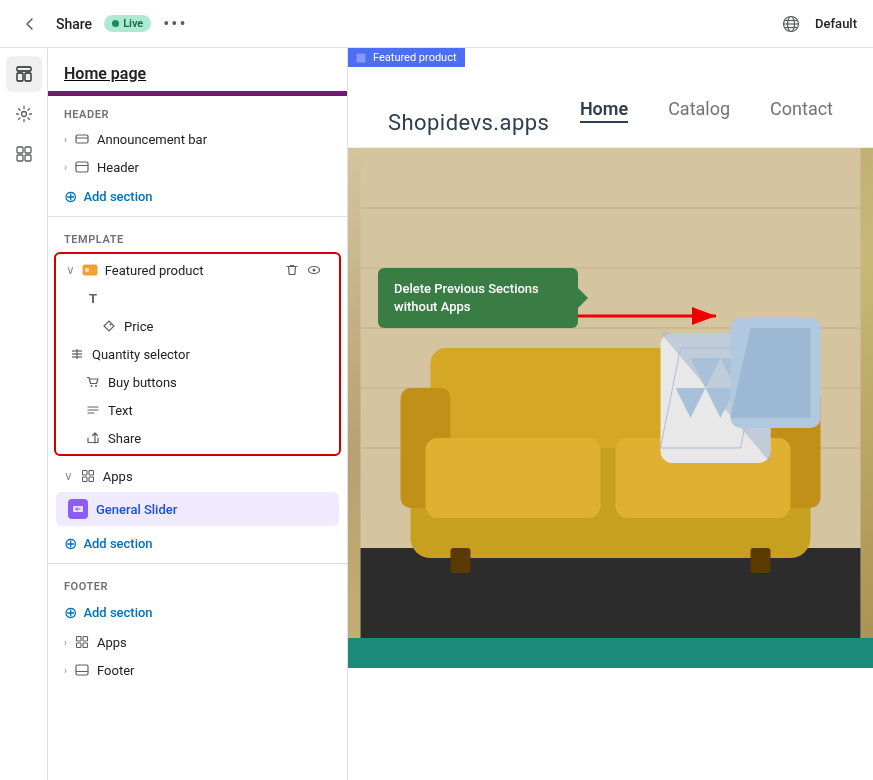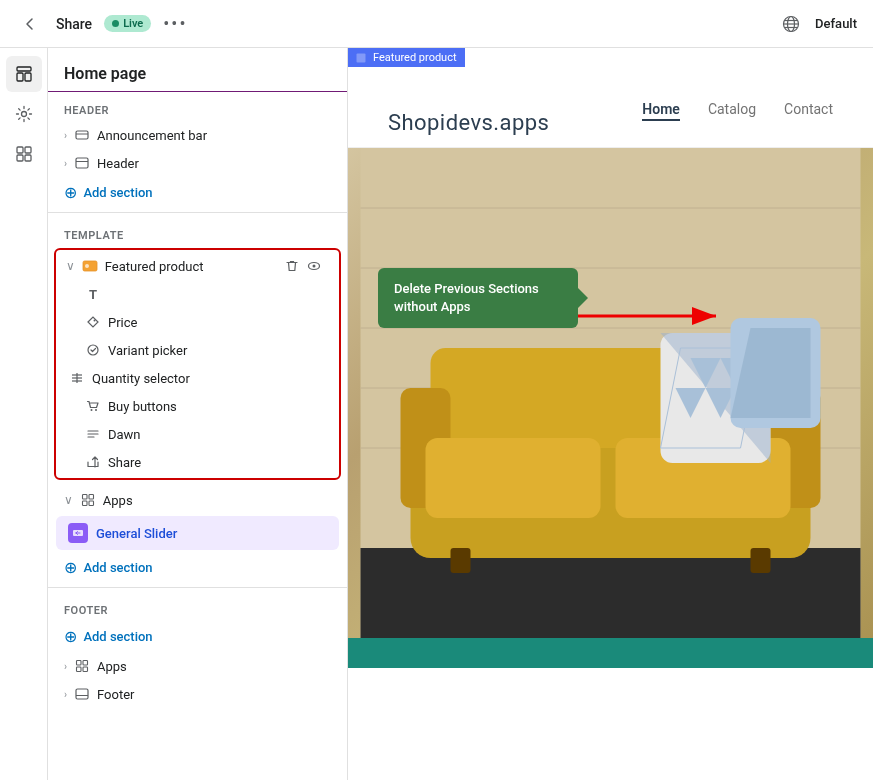--- a/index.html
+++ b/index.html
@@ -27,7 +27,7 @@
 
     
     .sidebar { width: 300px; background: #fff; border-right: 1px solid #e0e0e0; display: flex; flex-direction: column; flex-shrink: 0; overflow: hidden; }
-    .sidebar-header { padding: 16px 16px 8px; border-bottom: 1px solid #701a75; flex-shrink: 0; }
+    .sidebar-header { padding: 16px 16px 8px; border-bottom: 5px solid #701a75; flex-shrink: 0; text-decoration: underline; }
     .sidebar-header h2 { font-size: 16px; font-weight: 600; color: #202223; }
     .sidebar-content { flex: 1; overflow-y: auto; padding-bottom: 16px; }
     .sidebar-content::-webkit-scrollbar { width: 4px; }

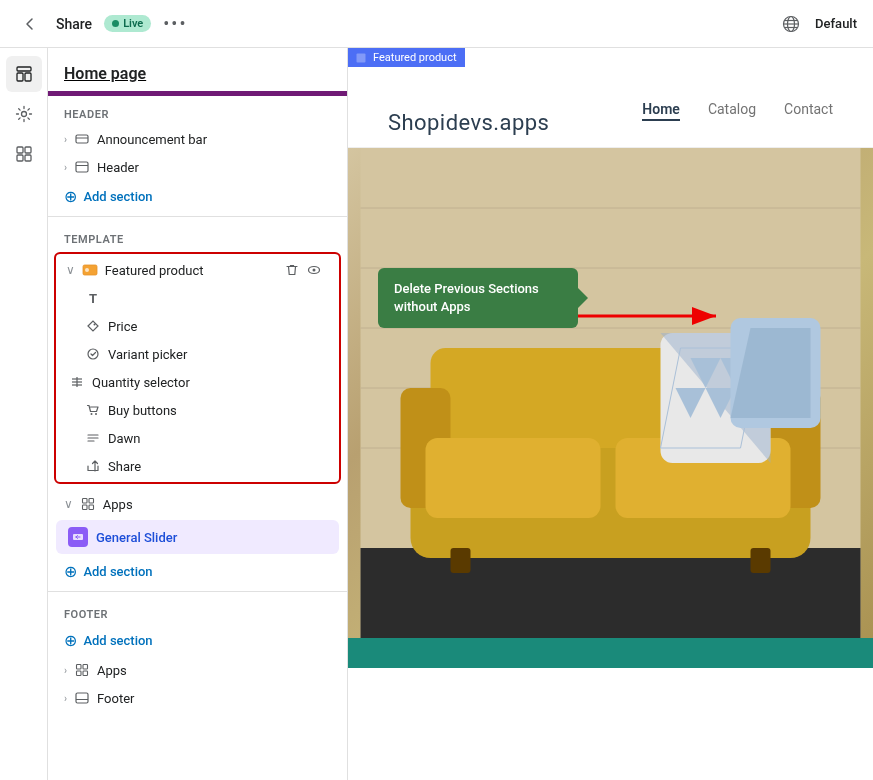--- a/index.html
+++ b/index.html
@@ -61,7 +61,7 @@
     .website-preview { background: #fff; flex: 1; overflow: hidden; position: relative; }
     .website-header { padding: 12px 40px; display: flex; align-items: center; justify-content: space-between; border-bottom: 1px solid #eee; }
     .website-logo { font-size: 22px; color: #2c3e50; font-weight: 400; letter-spacing: 0.02em; margin-top: 24px; }
-    .website-nav { display: flex; gap: 28px; font-size: 14px; }
+    .website-nav { display: flex; gap: 40px; font-size: 18px; }
     .website-nav a { text-decoration: none; color: #737373; }
     .website-nav a.active { color: #2c3e50; font-weight: 600; border-bottom: 2px solid #2c3e50; padding-bottom: 2px; }
     .sofa-bg { width: 100%; height: 100%; background: linear-gradient(135deg, #d4c5a0 0%, #b8a070 30%, #c8b878 60%, #a89050 100%); display: flex; align-items: center; justify-content: center; position: relative; overflow: hidden; }

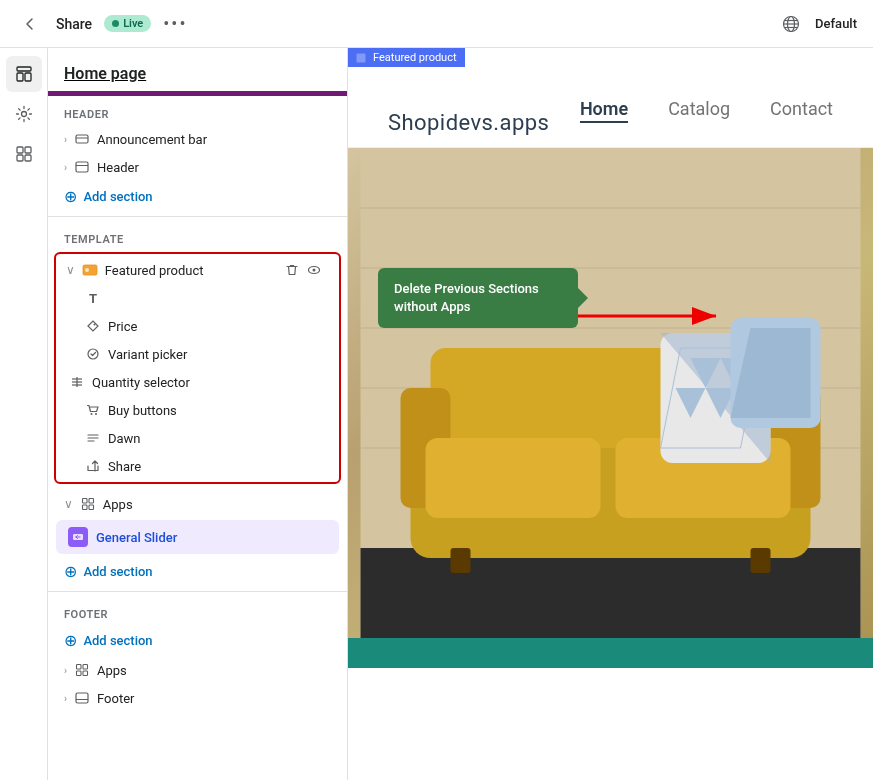--- a/index.html
+++ b/index.html
@@ -199,7 +199,7 @@
           <span class="item-icon" style="font-weight: 700; font-size: 13px; color: #5c5f62; width:18px; text-align:center;">T</span>
         </div>
 
-        <div class="tree-item" style="padding-left: 28px;">
+        <div class="tree-item" style="padding-left: 44px;">
           <span class="item-icon">
             <svg width="14" height="14" viewBox="0 0 14 14" fill="none">
               <path d="M2 7L7 2L12 7L7 12L2 7Z" stroke="#5c5f62" stroke-width="1.2"></path>

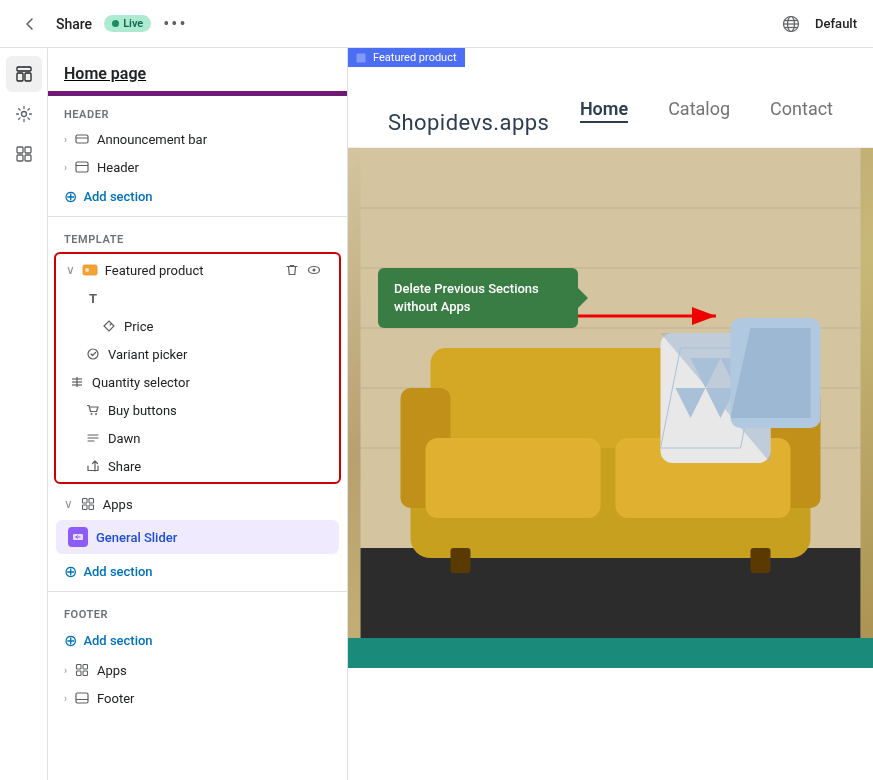--- a/index.html
+++ b/index.html
@@ -209,15 +209,6 @@
           <span class="item-label">Price</span>
         </div>
 
-        <div class="tree-item" style="padding-left: 28px;">
-          <span class="item-icon">
-            <svg width="14" height="14" viewBox="0 0 14 14" fill="none">
-              <circle cx="7" cy="7" r="5" stroke="#5c5f62" stroke-width="1.2"></circle>
-              <path d="M5 7l1.5 1.5L9.5 5.5" stroke="#5c5f62" stroke-width="1.2" stroke-linecap="round" stroke-linejoin="round"></path>
-            </svg>
-          </span>
-          <span class="item-label">Variant picker</span>
-        </div>
 
         <div class="tree-item" style="padding-left: 12px;">
           <span class="item-icon">

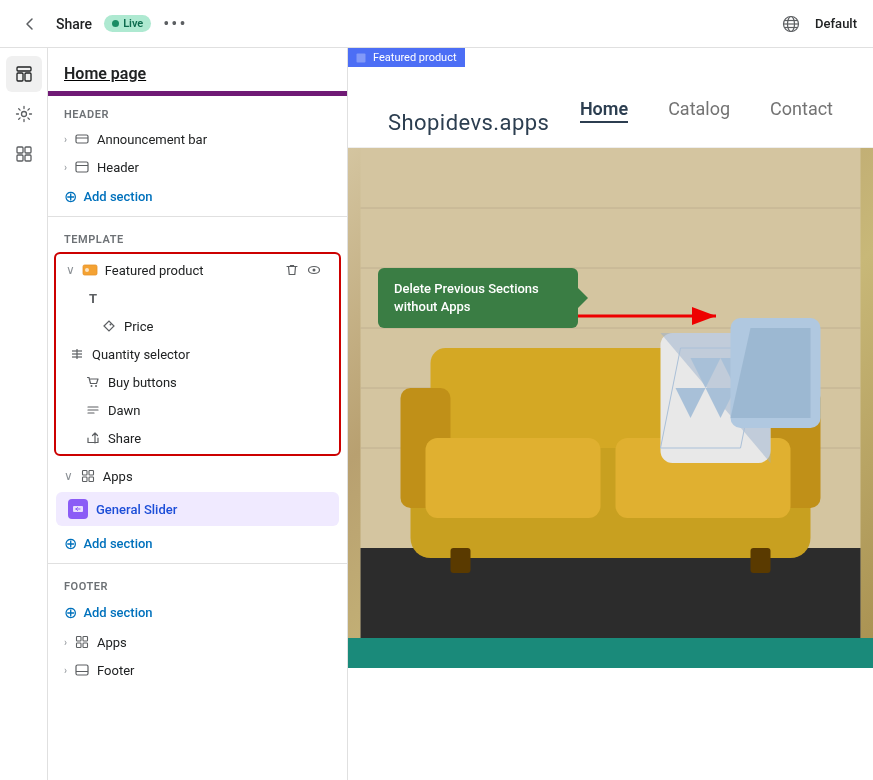--- a/index.html
+++ b/index.html
@@ -241,7 +241,7 @@
               <line x1="2" y1="10" x2="8" y2="10" stroke="#5c5f62" stroke-width="1.2" stroke-linecap="round"></line>
             </svg>
           </span>
-          <span class="item-label">Dawn</span>
+          <span class="item-label">Text</span>
         </div>
 
         <div class="tree-item" style="padding-left: 28px;">

